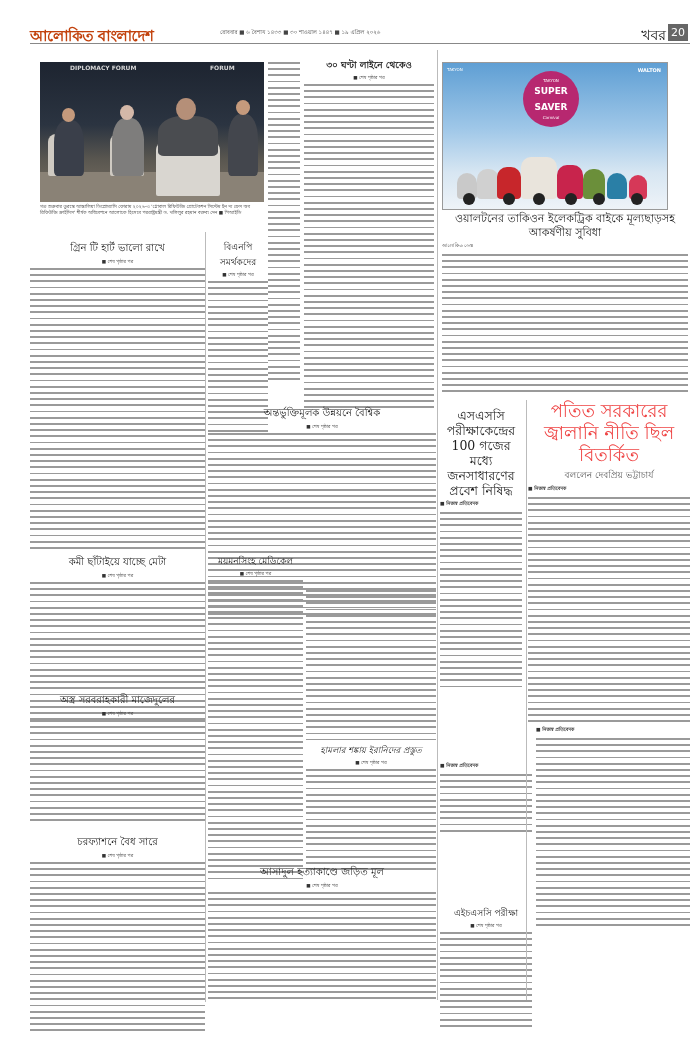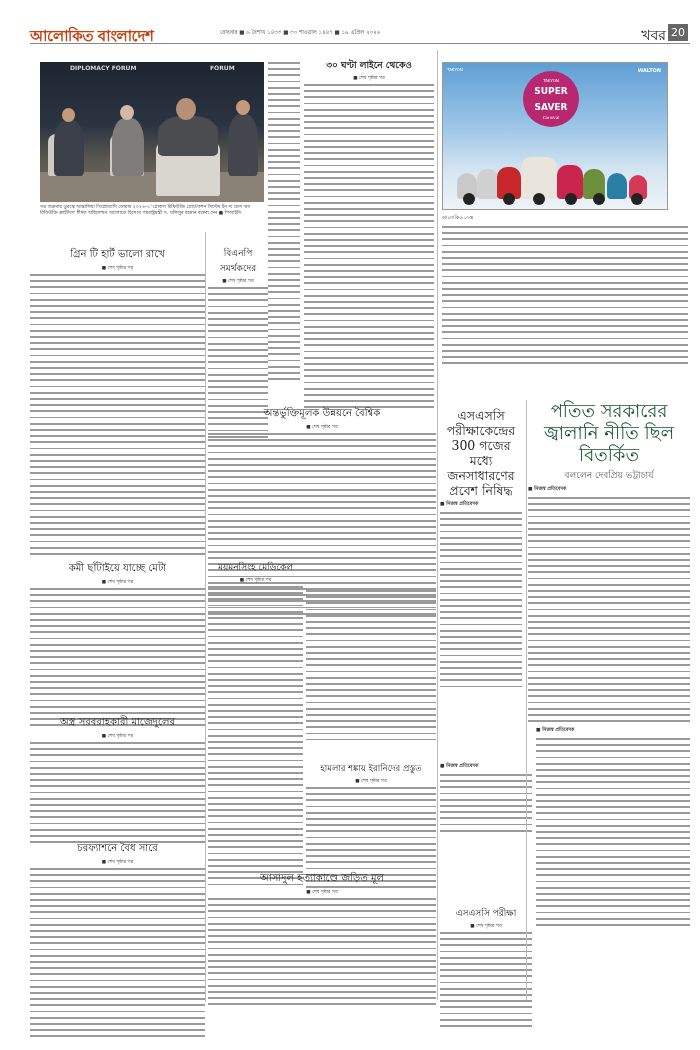--- a/index.html
+++ b/index.html
@@ -102,6 +102,7 @@
 </div>
 
 <div class="col" style="left:442px;top:212px;width:246px;">
+  <div class="hl-mid" style="font-size:11px;line-height:14px;">ওয়ালটনের তাকিওন ইলেকট্রিক বাইকে মূল্যছাড়সহ আকর্ষণীয় সুবিধা</div>
   <div class="byline" style="font-weight:normal;">আলোকিত ডেস্ক</div>
   <div class="lines" style="height:140px;"></div>
 </div>

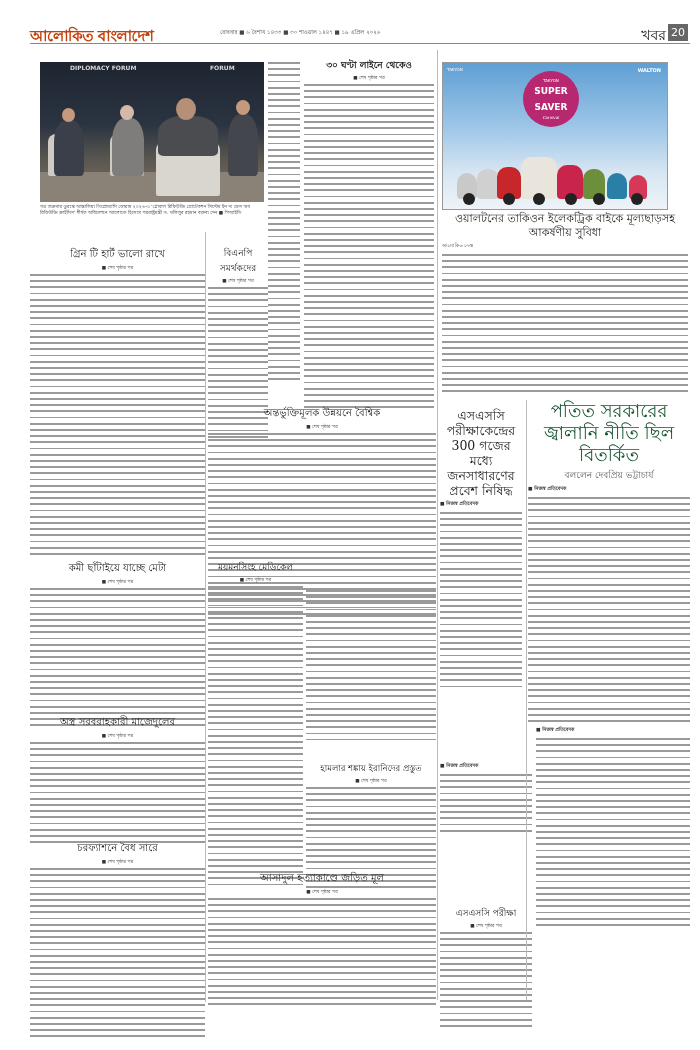--- a/index.html
+++ b/index.html
@@ -15,7 +15,7 @@
   .col { position: absolute; }
   .jump { font-size: 4.6px; text-align: center; color: #333; margin: 1px 0 2px; font-family: "DejaVu Sans", sans-serif; }
   .byline { font-size: 4.8px; color: #333; margin: 2px 0 4px; font-weight: bold; font-family: "DejaVu Sans", sans-serif; }
-  .hl { font-size: 10px; text-align: center; color: #222; margin-top: 14px; }
+  .hl { font-size: 10px; text-align: center; color: #222; margin-top: 8px; }
   .hl-big { font-size: 21px; text-align: center; color: #14532d; line-height: 25px; }
   .hl-mid { font-size: 12.5px; text-align: center; color: #222; line-height: 15px; }
   .sub { font-size: 9px; text-align: center; color: #555; margin-top: 2px; }

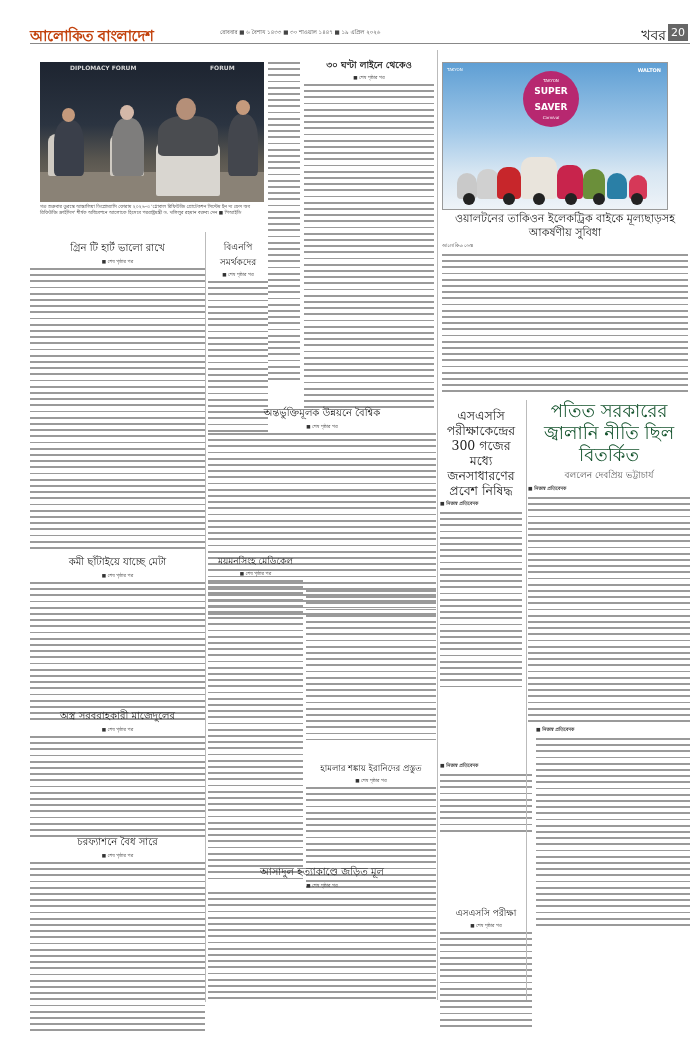--- a/index.html
+++ b/index.html
@@ -126,7 +126,7 @@
 </div>
 
 <div class="col" style="left:440px;top:408px;width:82px;">
-  <div class="hl-mid">এসএসসি পরীক্ষাকেন্দ্রের 300 গজের মধ্যে জনসাধারণের প্রবেশ নিষিদ্ধ</div>
+  <div class="hl-mid">এসএসসি পরীক্ষাকেন্দ্রের 100 গজের মধ্যে জনসাধারণের প্রবেশ নিষিদ্ধ</div>
   <div class="byline">■ নিজস্ব প্রতিবেদক</div>
   <div class="lines" style="height:175px;"></div>
 </div>

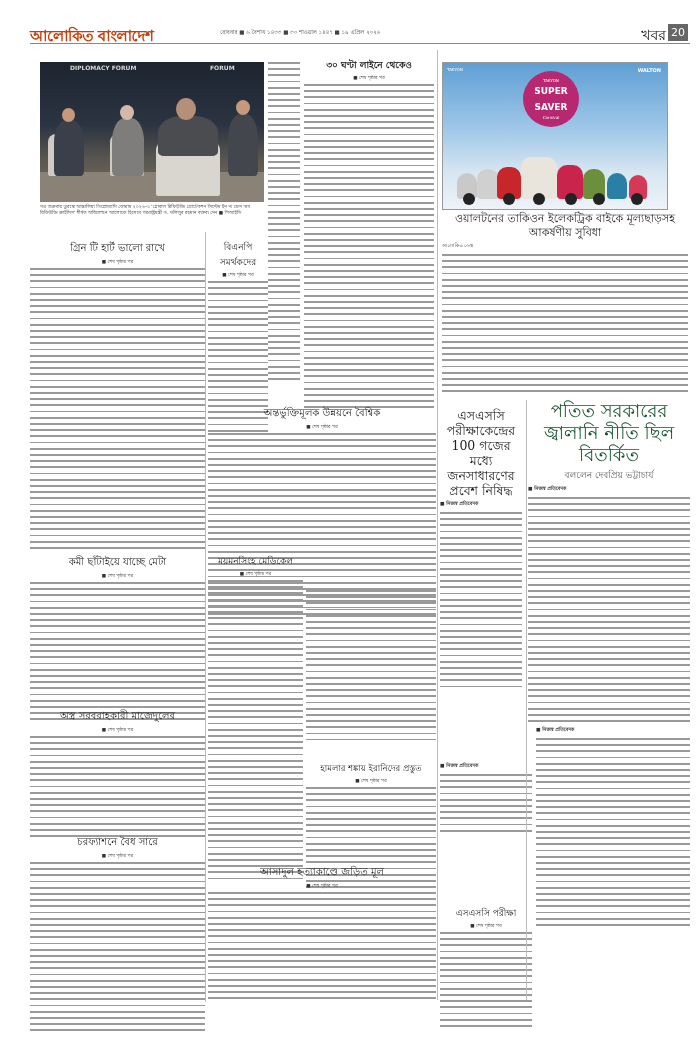--- a/index.html
+++ b/index.html
@@ -16,7 +16,7 @@
   .jump { font-size: 4.6px; text-align: center; color: #333; margin: 1px 0 2px; font-family: "DejaVu Sans", sans-serif; }
   .byline { font-size: 4.8px; color: #333; margin: 2px 0 4px; font-weight: bold; font-family: "DejaVu Sans", sans-serif; }
   .hl { font-size: 10px; text-align: center; color: #222; margin-top: 8px; }
-  .hl-big { font-size: 21px; text-align: center; color: #14532d; line-height: 25px; }
+  .hl-big { font-size: 21px; text-align: center; color: #ef4444; line-height: 25px; }
   .hl-mid { font-size: 12.5px; text-align: center; color: #222; line-height: 15px; }
   .sub { font-size: 9px; text-align: center; color: #555; margin-top: 2px; }
   .lines { background: repeating-linear-gradient(to bottom, #9a9a9a 0px, #9a9a9a 1.8px, transparent 1.8px, transparent 6.2px); }

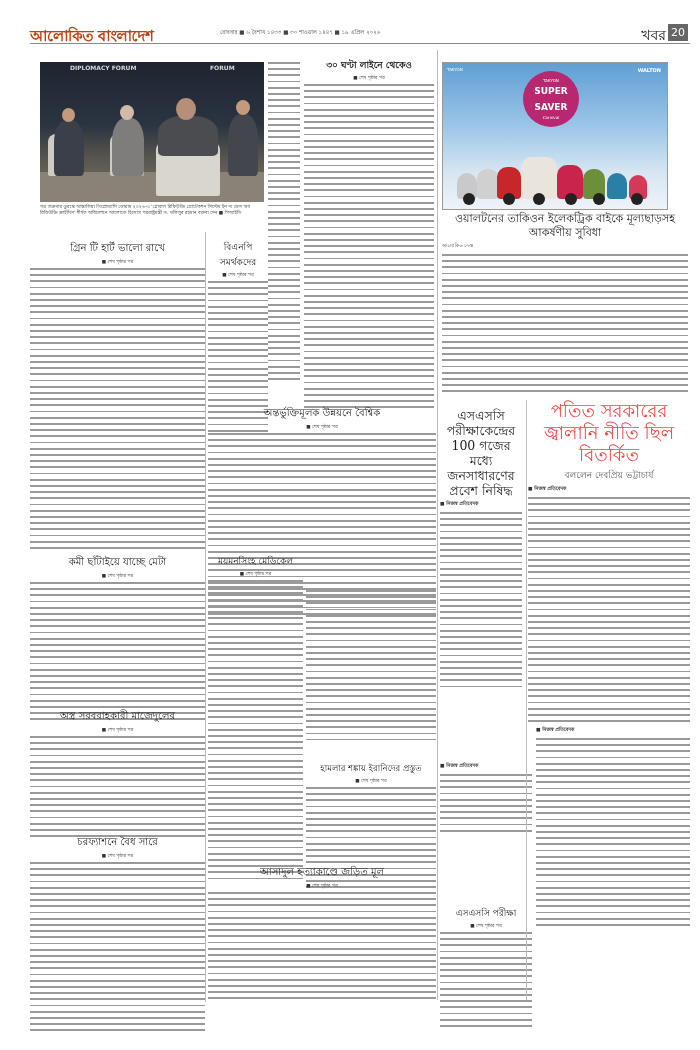--- a/index.html
+++ b/index.html
@@ -157,7 +157,7 @@
   <div class="lines" style="height:105px;"></div>
 </div>
 
-<div class="col" style="left:30px;top:700px;width:175px;">
+<div class="col" style="left:30px;top:684px;width:175px;">
   <div class="hl">অস্ত্র সরবরাহকারী মাজেদুলের</div>
   <div class="jump">■ শেষ পৃষ্ঠার পর</div>
   <div class="lines" style="height:105px;"></div>

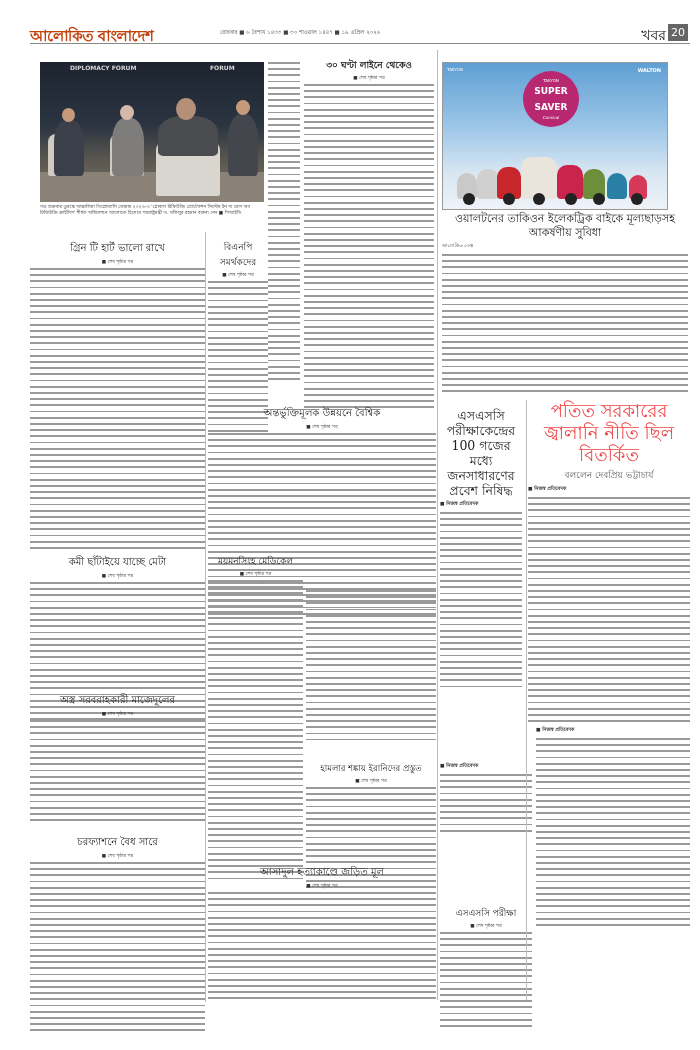--- a/index.html
+++ b/index.html
@@ -152,7 +152,7 @@
 <div class="col lines" style="left:306px;top:590px;width:130px;height:150px;"></div>
 
 <div class="col" style="left:306px;top:742px;width:130px;">
-  <div class="hl" style="font-size:8.5px;margin-top:20px;">হামলার শঙ্কায় ইরানিদের প্রস্তুত</div>
+  <div class="hl" style="font-size:8.5px;margin-top:2px;font-style:italic;">হামলার শঙ্কায় ইরানিদের প্রস্তুত</div>
   <div class="jump">■ শেষ পৃষ্ঠার পর</div>
   <div class="lines" style="height:105px;"></div>
 </div>

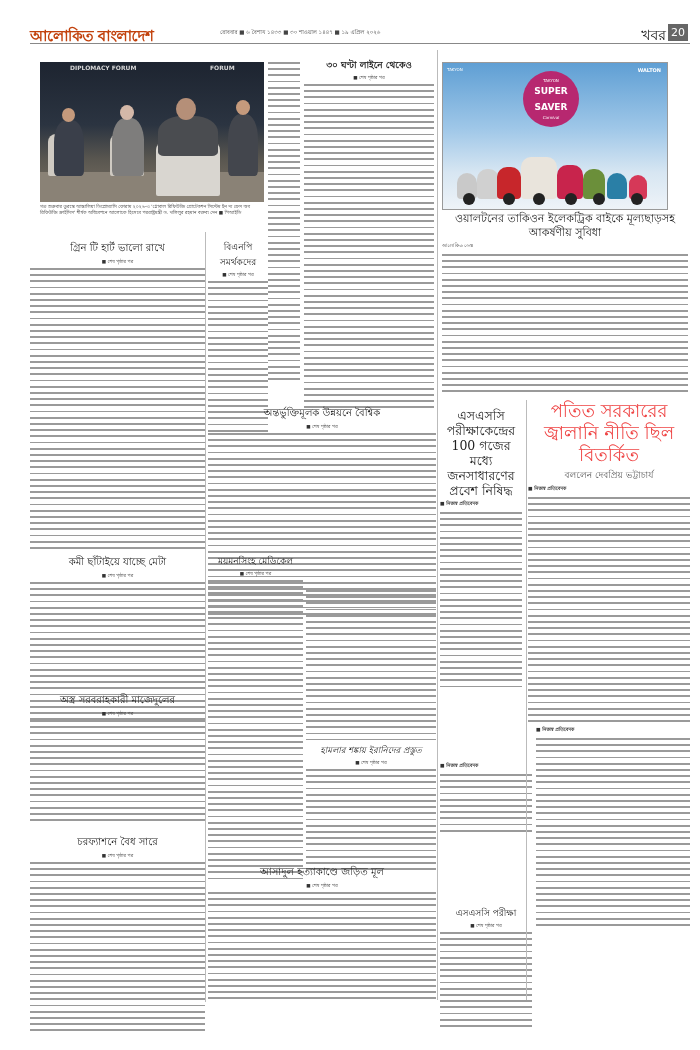--- a/index.html
+++ b/index.html
@@ -181,7 +181,7 @@
 </div>
 
 <div class="col" style="left:440px;top:906px;width:92px;">
-  <div class="hl" style="margin-top:0;font-size:9px;">এসএসসি পরীক্ষা</div>
+  <div class="hl" style="margin-top:0;font-size:9px;">এইচএসসি পরীক্ষা</div>
   <div class="jump">■ শেষ পৃষ্ঠার পর</div>
   <div class="lines" style="height:95px;"></div>
 </div>

